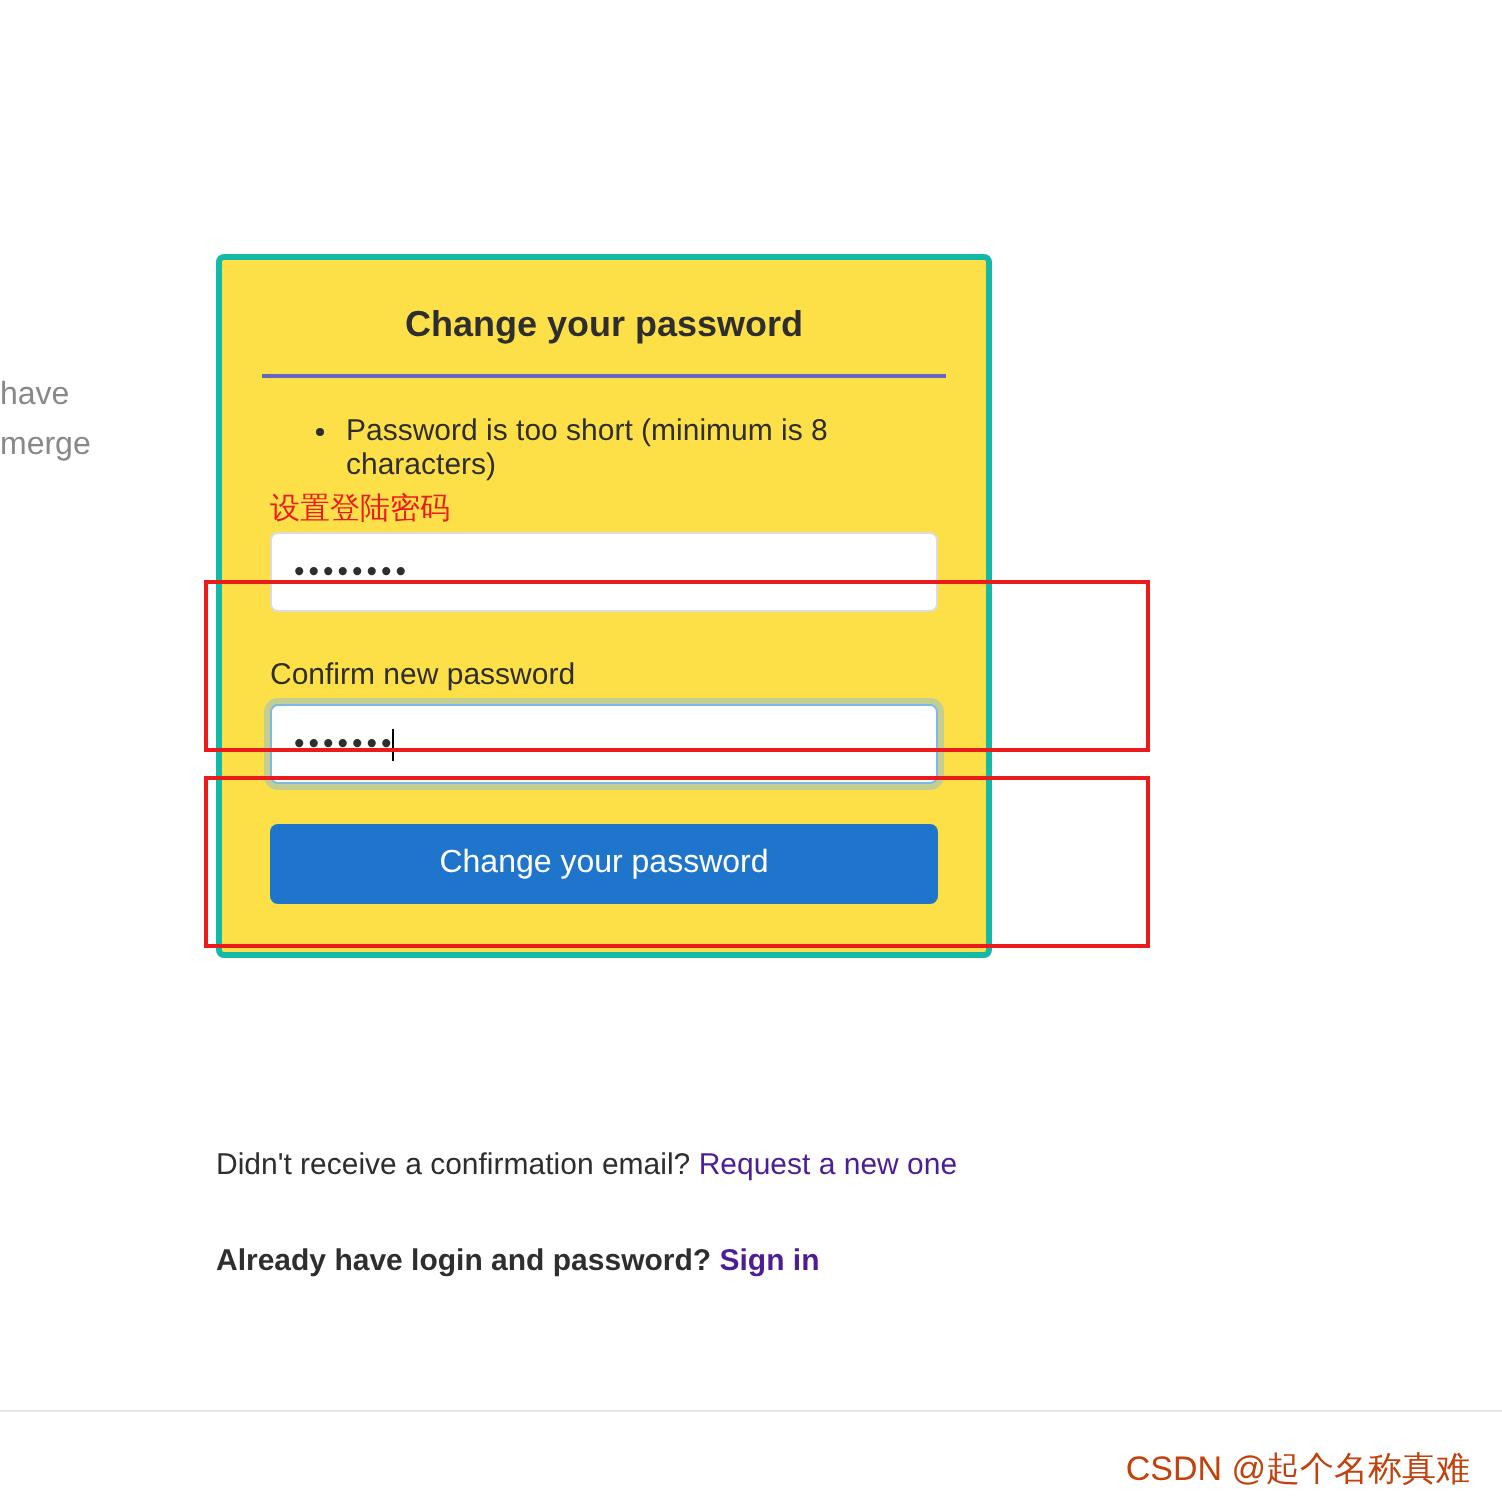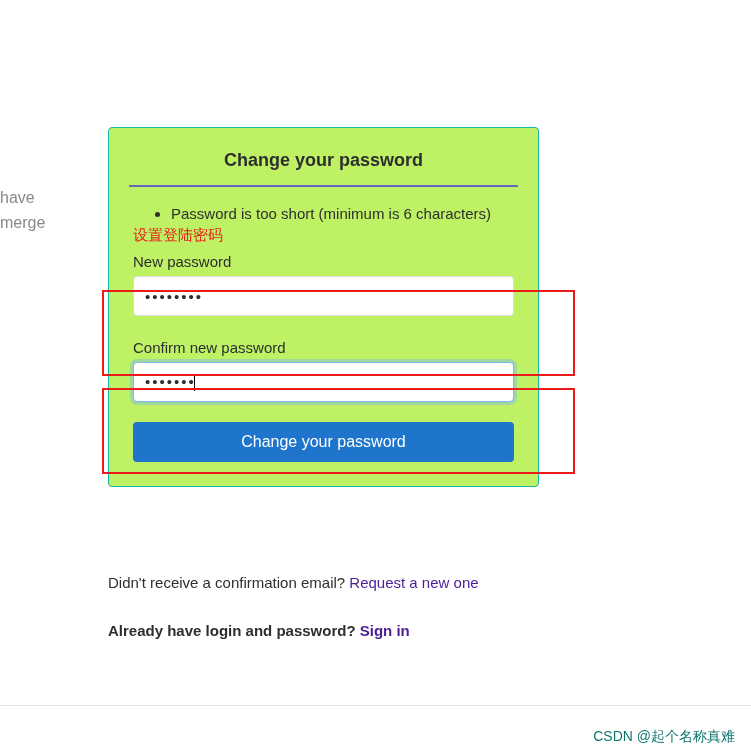--- a/index.html
+++ b/index.html
@@ -23,9 +23,9 @@
       position: absolute;
       top: 127px;
       left: 108px;
-      width: 431px;
-      background: #bef264;
-      border: 1px solid #14b8a6;
+      width: 388px;
+      background: #fde047;
+      border: 3px solid #14b8a6;
       border-radius: 4px;
       padding: 0;
     }

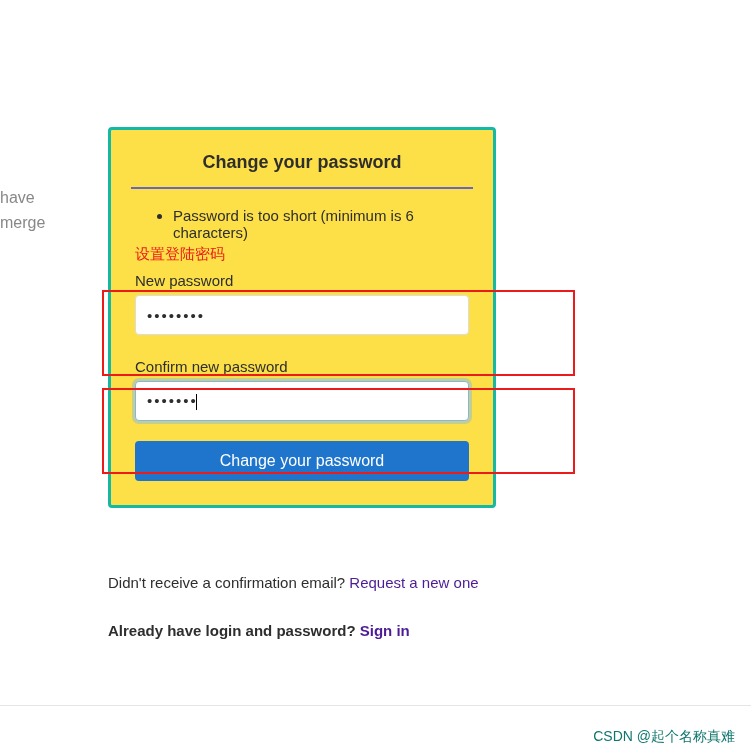--- a/index.html
+++ b/index.html
@@ -147,7 +147,7 @@
   <div class="title-underline"></div>
   <div class="card-body">
     <ul class="error-list">
-      <li>Password is too short (minimum is 6 characters)</li>
+      <li>Password is too short (minimum is 8 characters)</li>
     </ul>
     <div class="annotation">设置登陆密码</div>
 

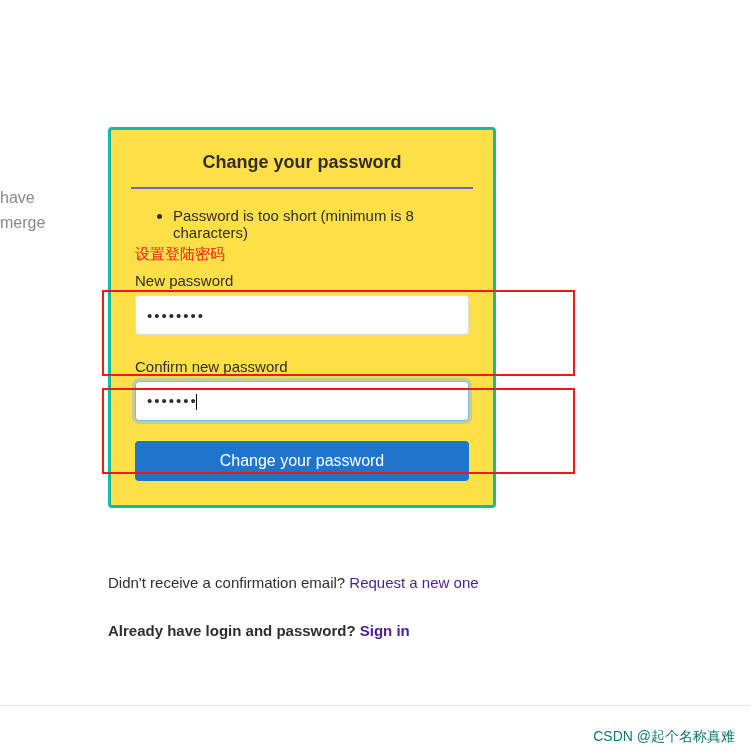--- a/index.html
+++ b/index.html
@@ -151,7 +151,6 @@
     </ul>
     <div class="annotation">设置登陆密码</div>
 
-    <div class="field-label">New password</div>
     <div class="input-wrap">
       <input type="password" class="text-input" style="">
       <span class="fake-value">••••••••</span>

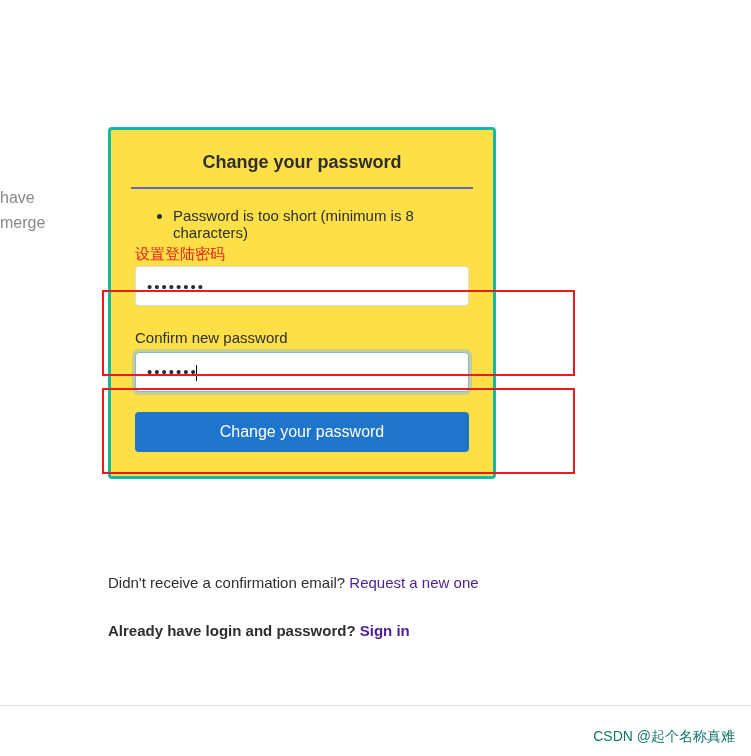--- a/index.html
+++ b/index.html
@@ -118,8 +118,8 @@
     .watermark {
       position: absolute;
       bottom: 10px; right: 16px;
-      color: #0f766e;
-      font-size: 14px;
+      color: #c2410c;
+      font-size: 17px;
     }
     .cursor-caret {
       display: inline-block;

